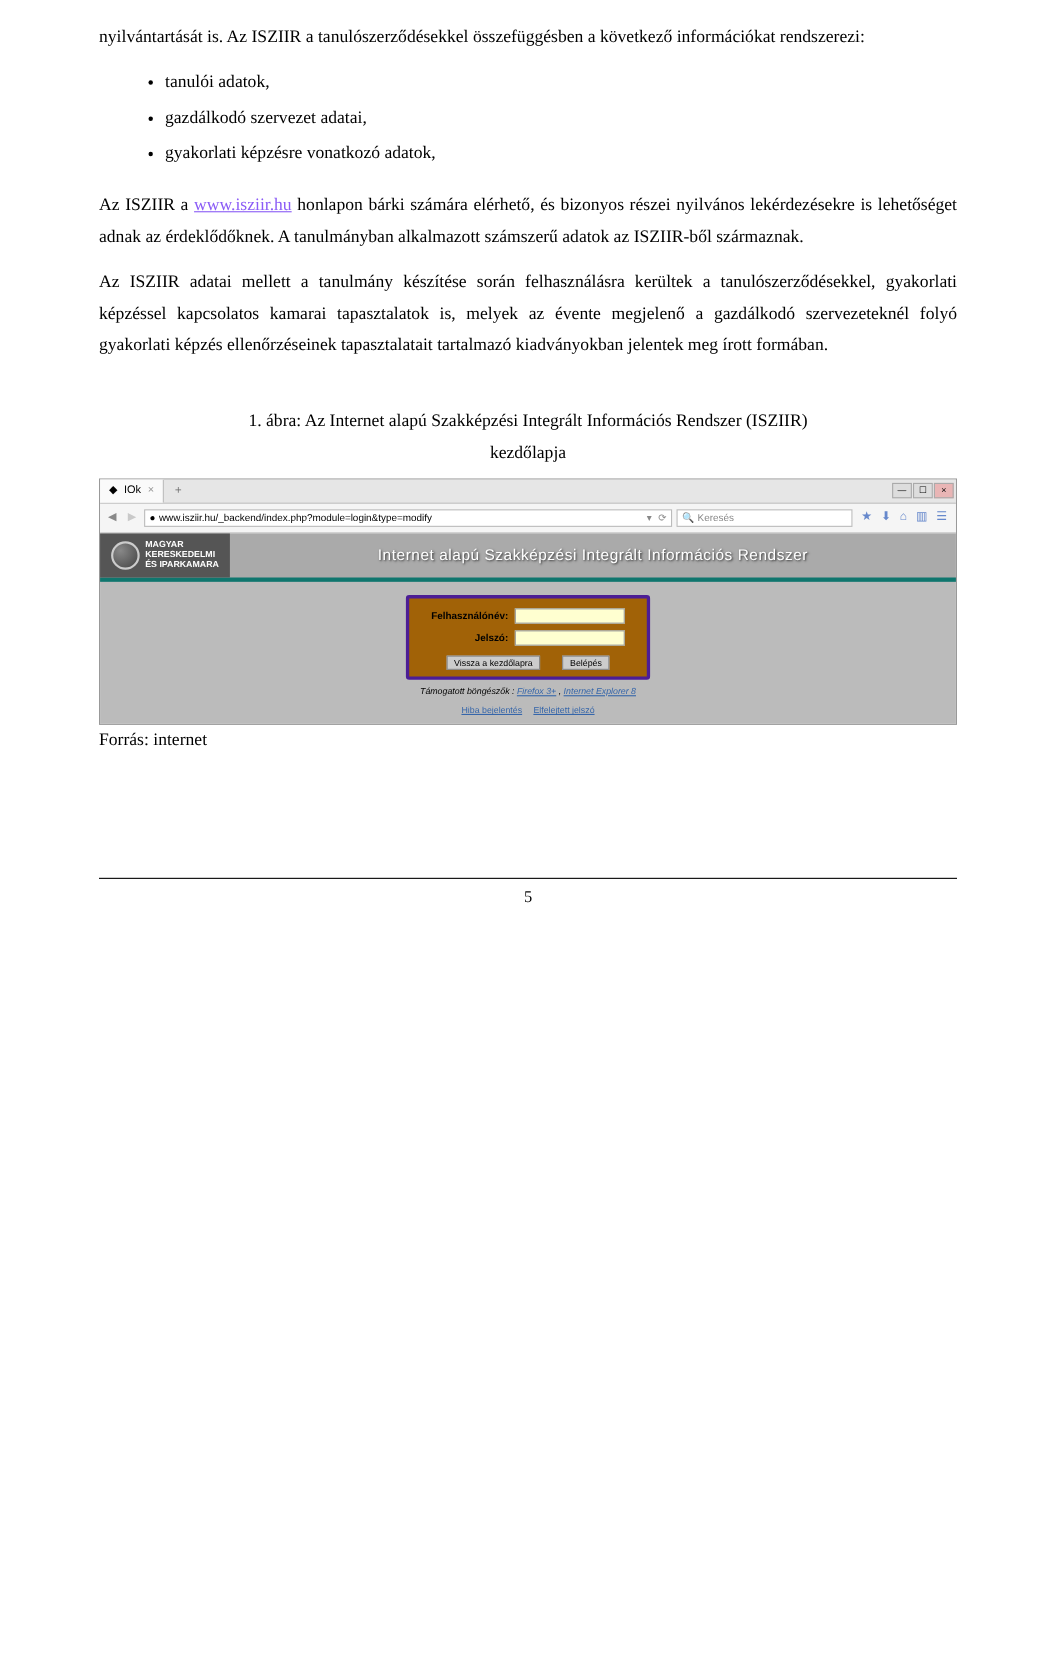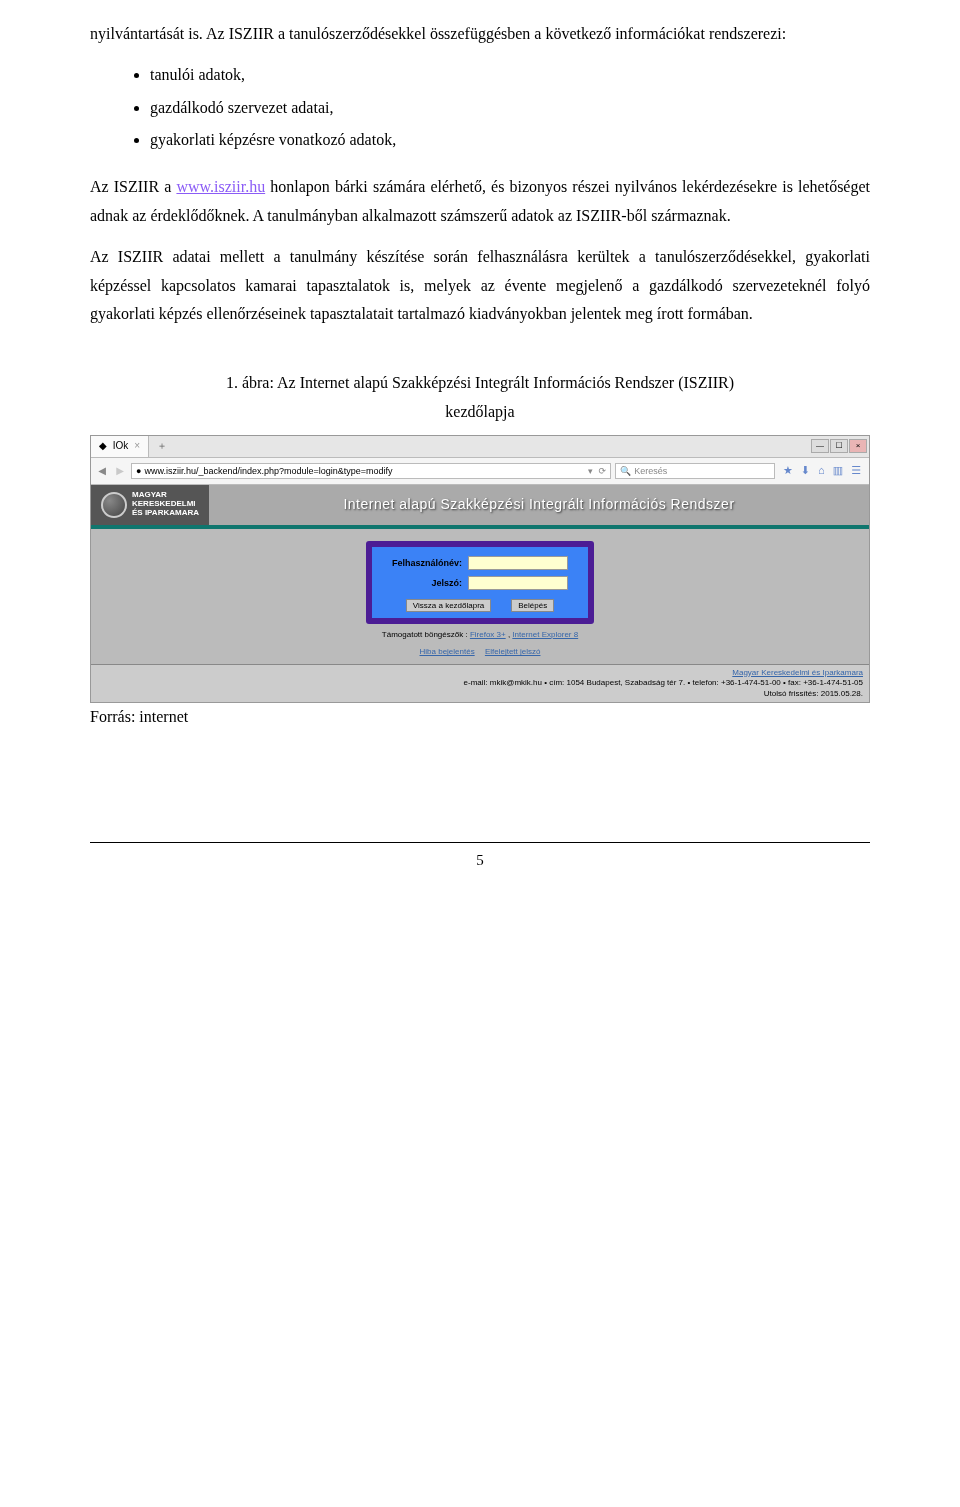--- a/index.html
+++ b/index.html
@@ -136,8 +136,8 @@
       padding: 12px 0 4px 0;
     }
     .login-box {
-      background: #3b82f6;
-      border: 6px solid #4c1d95;
+      background: #a16207;
+      border: 3px solid #4c1d95;
       border-radius: 3px;
       padding: 8px 20px 6px 20px;
       display: grid;

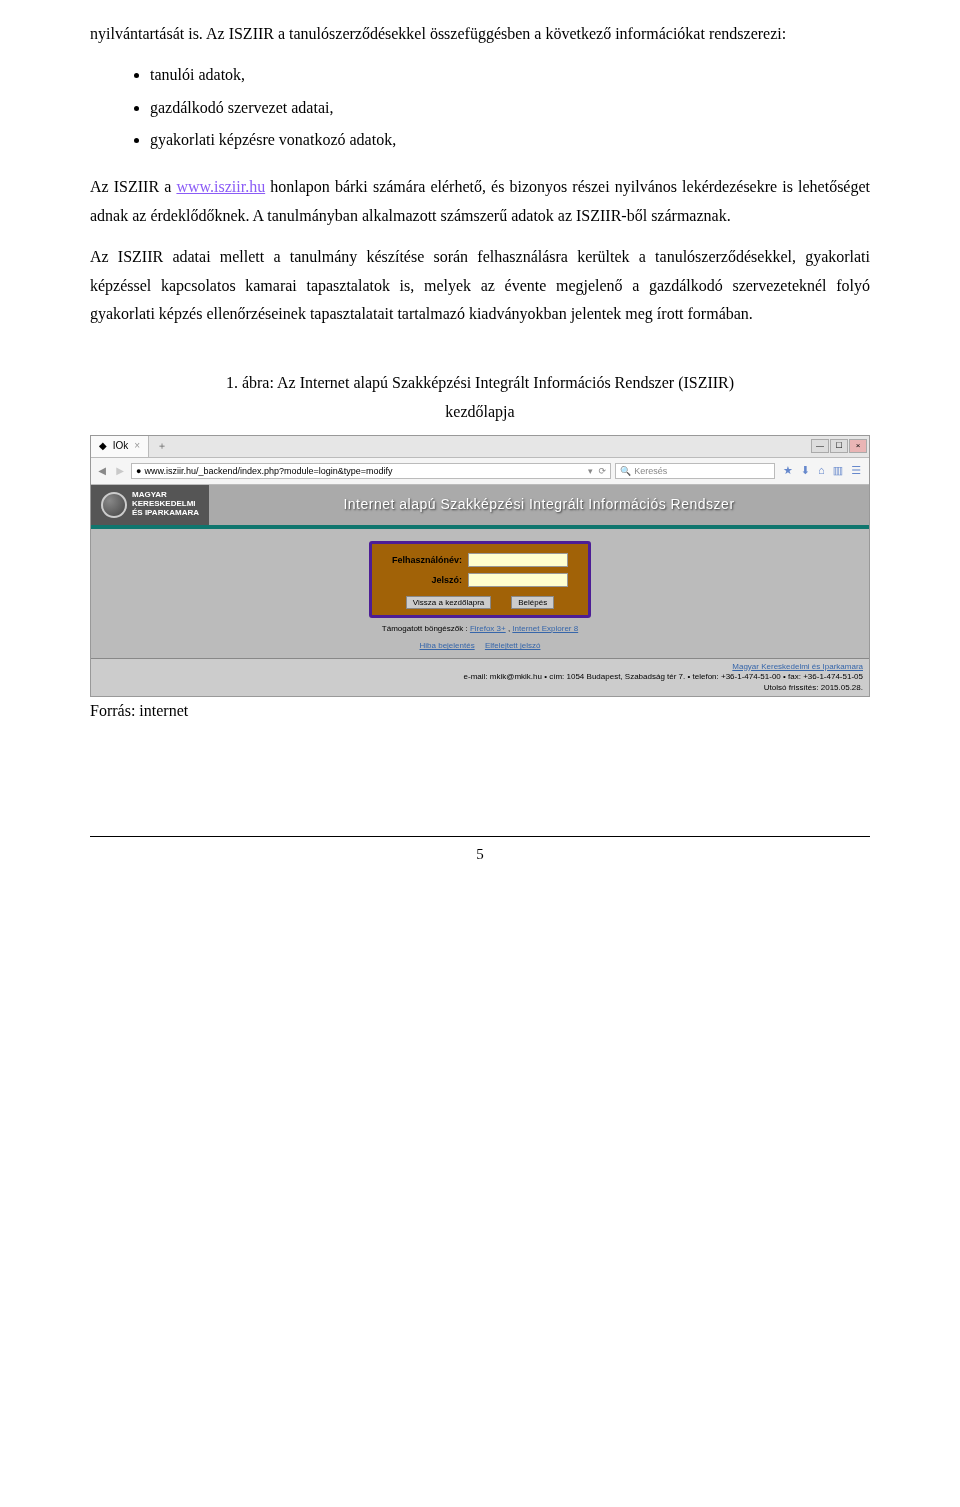--- a/index.html
+++ b/index.html
@@ -166,7 +166,7 @@
       border: 1px solid #888;
       cursor: pointer;
     }
-    .support-row { font-size: 8px; margin-top: 4px; }
+    .support-row { font-size: 8px; margin-top: 4px; font-style: italic; }
     .support-row a { color: #3666aa; text-decoration: underline; }
     .help-links { font-size: 8px; margin-top: 3px; }
     .help-links a { color: #3666aa; text-decoration: underline; margin: 0 4px; }

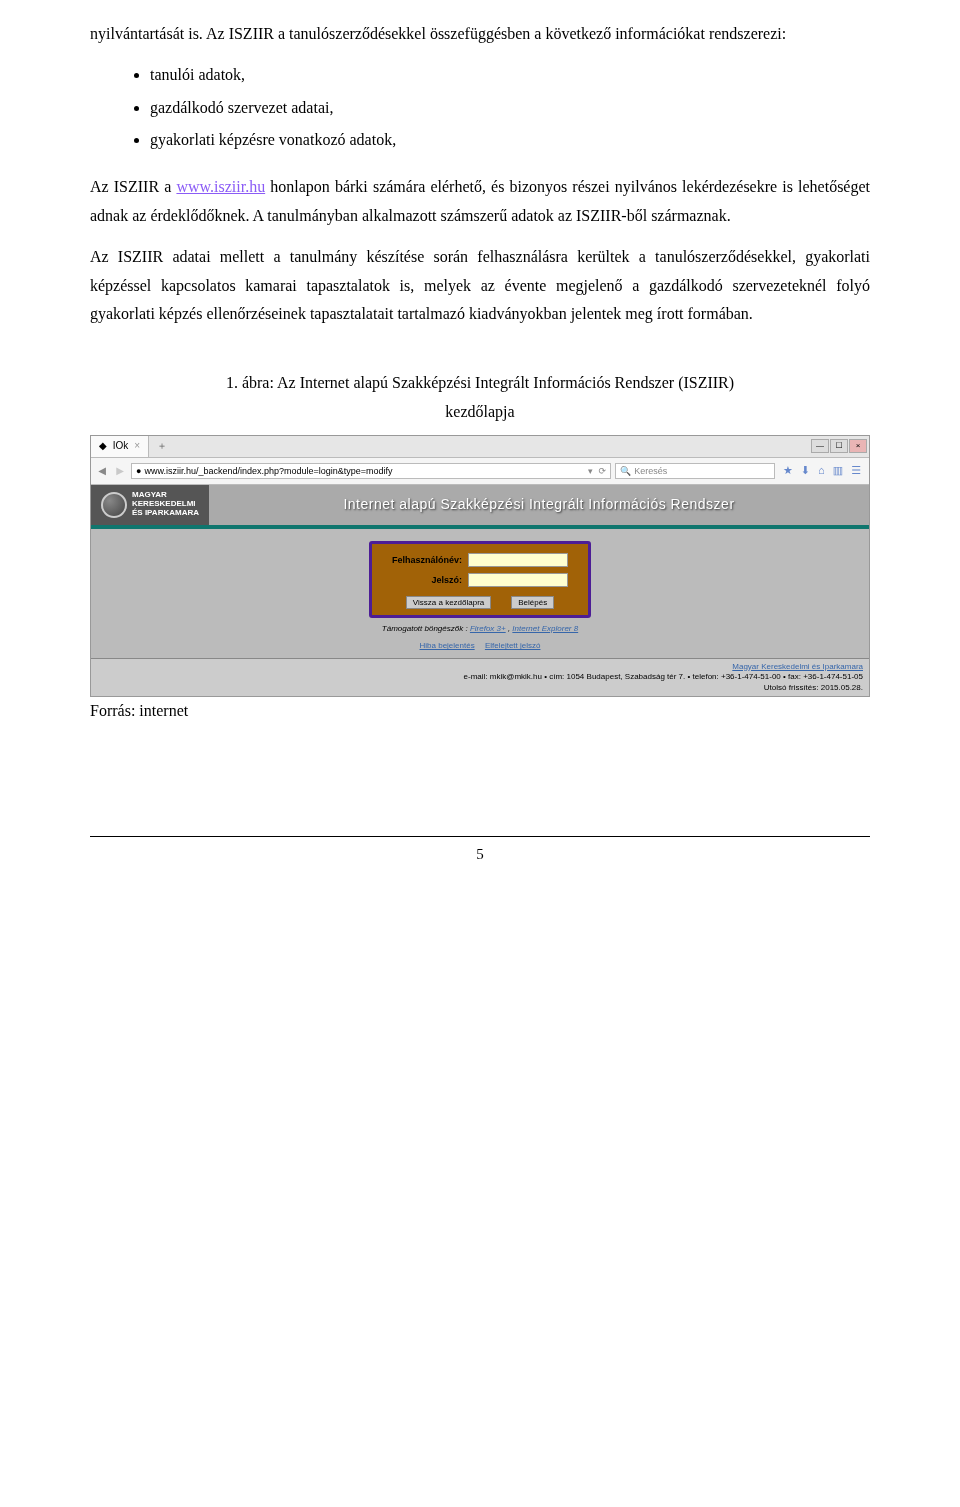--- a/index.html
+++ b/index.html
@@ -277,11 +277,6 @@
       <a>Elfelejtett jelszó</a>
     </div>
   </div>
-  <div class="site-footer">
-    <a>Magyar Kereskedelmi és Iparkamara</a><br>
-    <span>e-mail: mkik@mkik.hu • cím: 1054 Budapest, Szabadság tér 7. • telefon: +36-1-474-51-00 • fax: +36-1-474-51-05</span><br>
-    <span>Utolsó frissítés: 2015.05.28.</span>
-  </div>
 </div>
 
 <p class="source-line">Forrás: internet</p>

